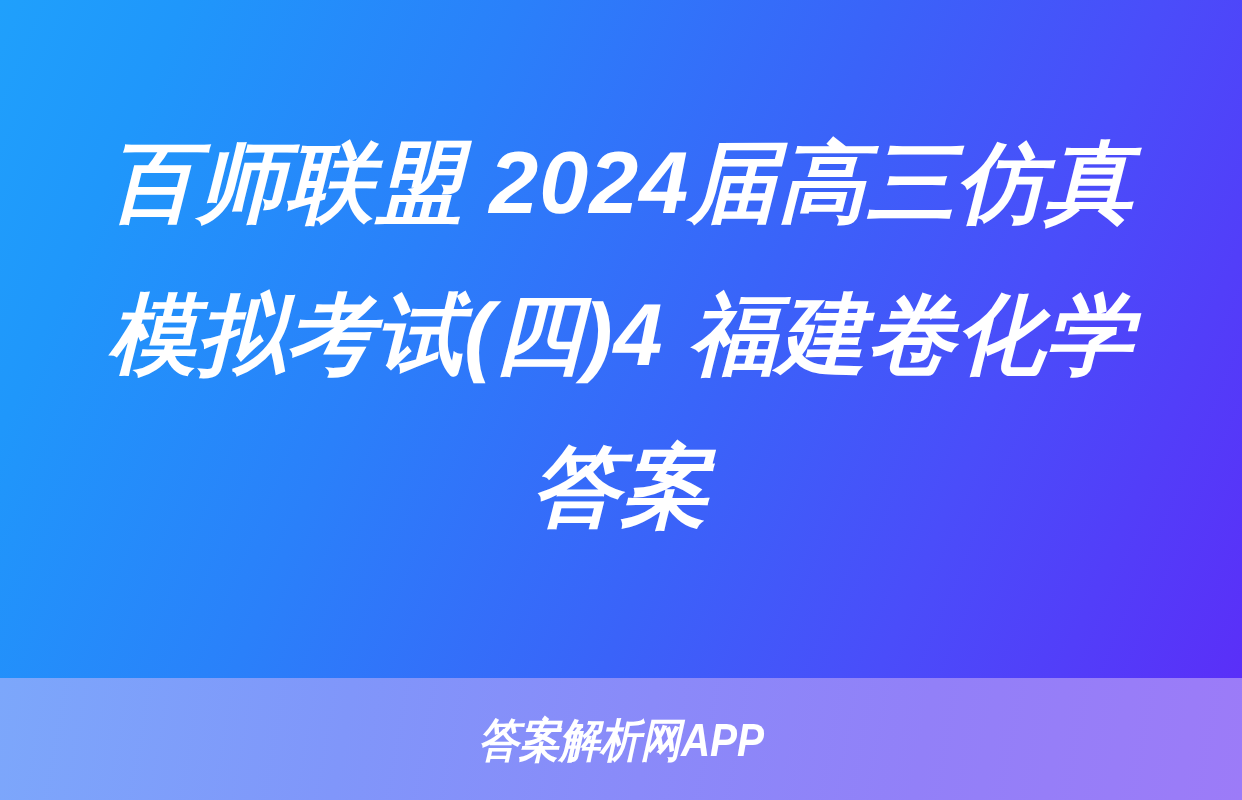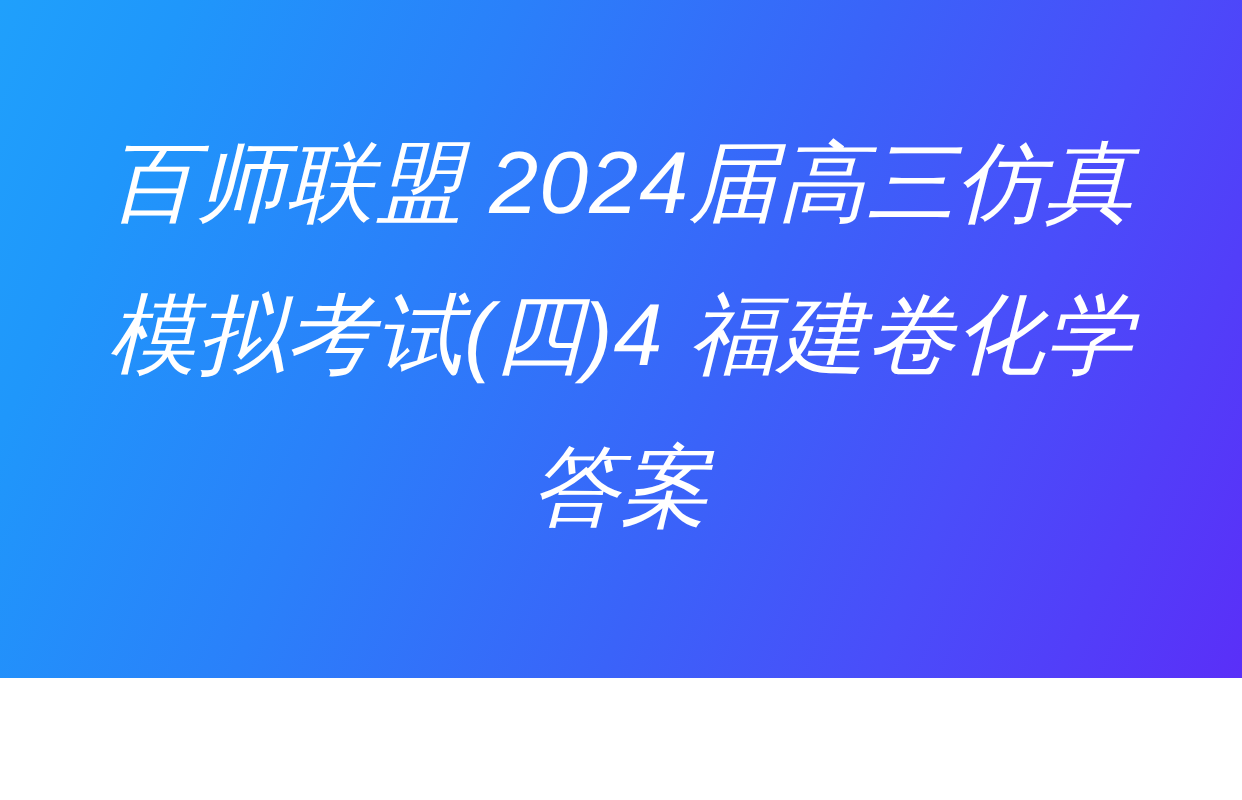--- a/index.html
+++ b/index.html
@@ -48,7 +48,7 @@
     text-align: center;
     color: #ffffff;
     font-family: "Liberation Sans", "DejaVu Sans", sans-serif;
-    font-weight: 400;
+    font-weight: 700;
     font-style: italic;
     font-size: 88px;
     line-height: 152px;

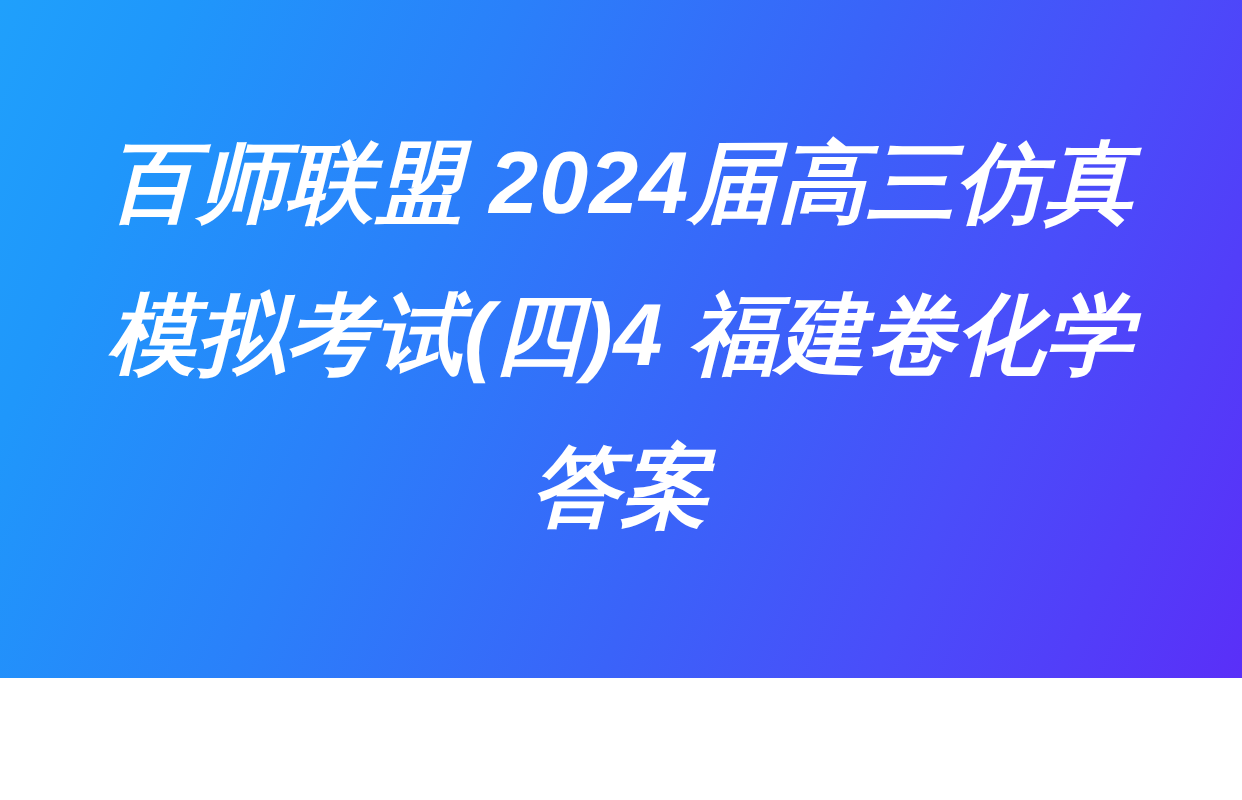--- a/index.html
+++ b/index.html
@@ -100,6 +100,9 @@
     <h1 class="hero-title">百师联盟 2024届高三仿真模拟考试(四)4 福建卷化学答案</h1>
   </div>
 
+  <div class="footer-band">
+    <div class="watermark">答案解析网APP</div>
+  </div>
 
 </div>
 

